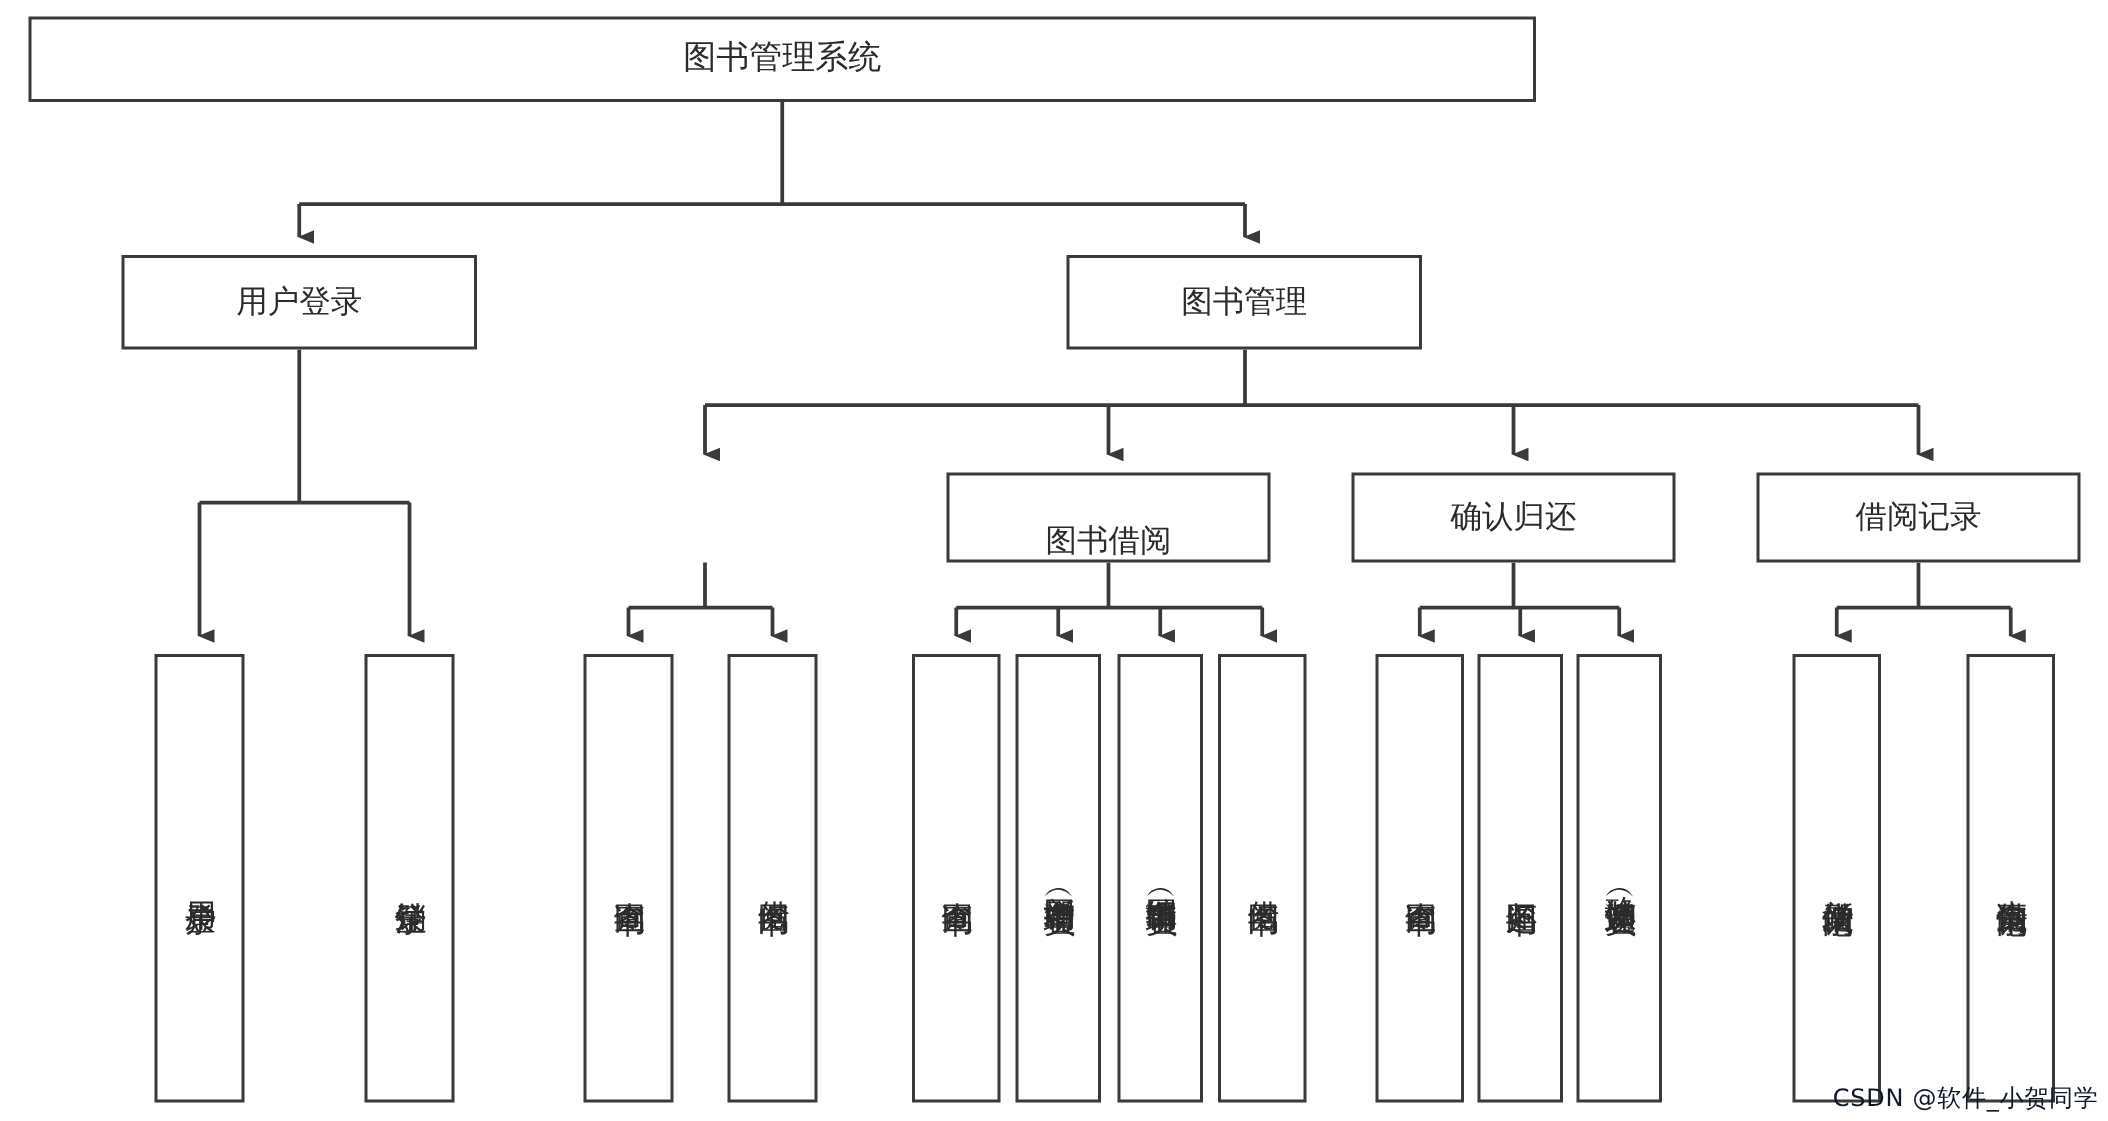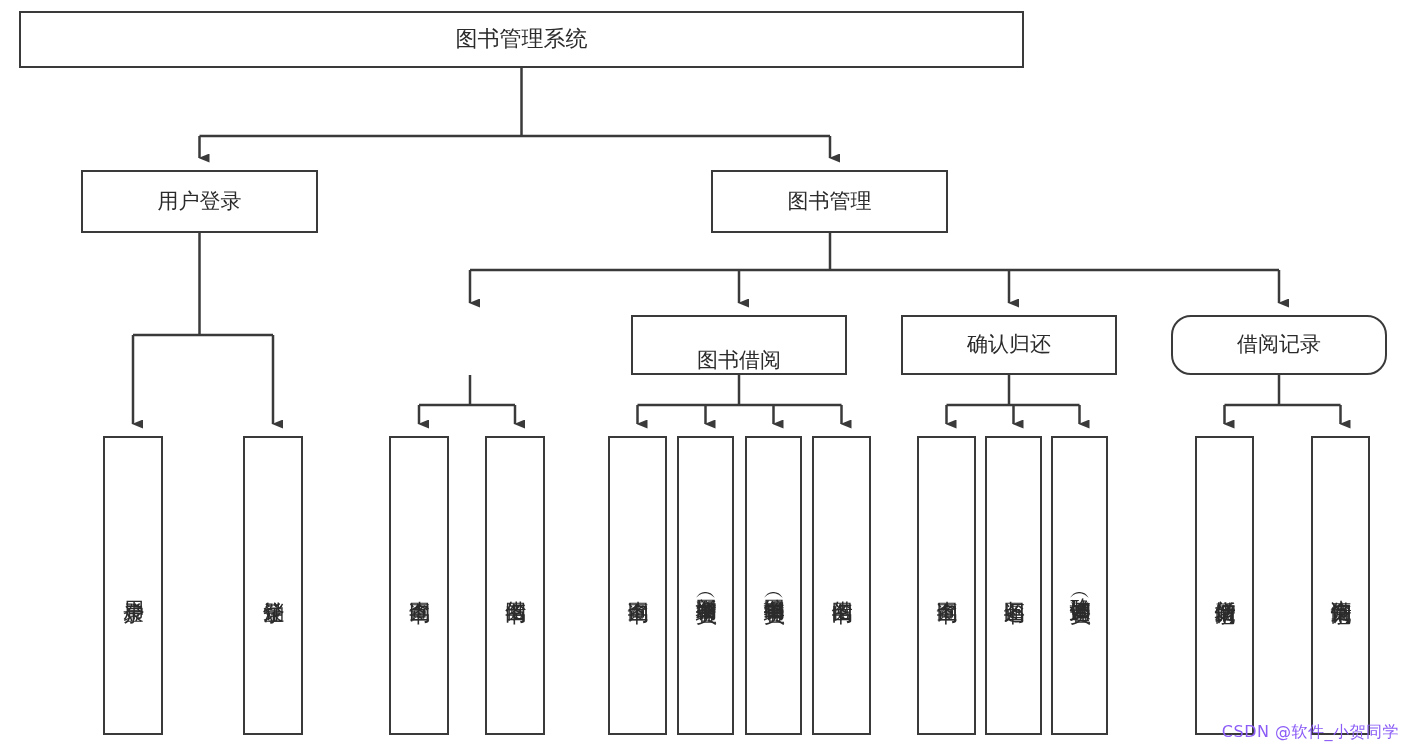--- a/index.html
+++ b/index.html
@@ -137,7 +137,7 @@
   <div class="node horiz" style="left:901px; top:315px; width:216px; height:60px;">
     <span class="label">确认归还</span>
   </div>
-  <div class="node horiz" style="left:1171px; top:315px; width:216px; height:60px;border-radius:20px;">
+  <div class="node horiz" style="left:1171px; top:315px; width:216px; height:60px;">
     <span class="label">借阅记录</span>
   </div>
 

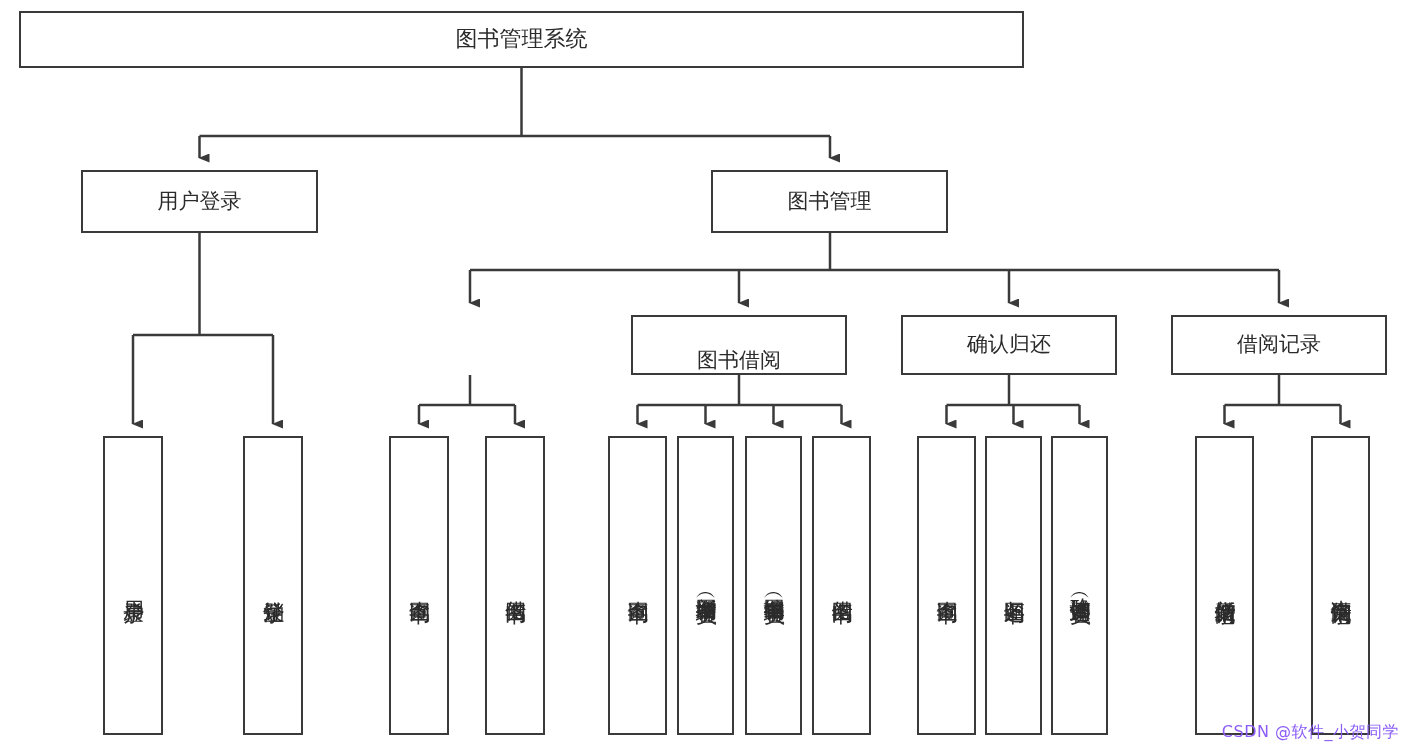--- a/index.html
+++ b/index.html
@@ -60,7 +60,7 @@
     right: 6px;
     bottom: 4px;
     font-size: 16px;
-    color: #8b5cf6;
+    color: #0f172a;
     white-space: nowrap;
     letter-spacing: 0.5px;
   }

